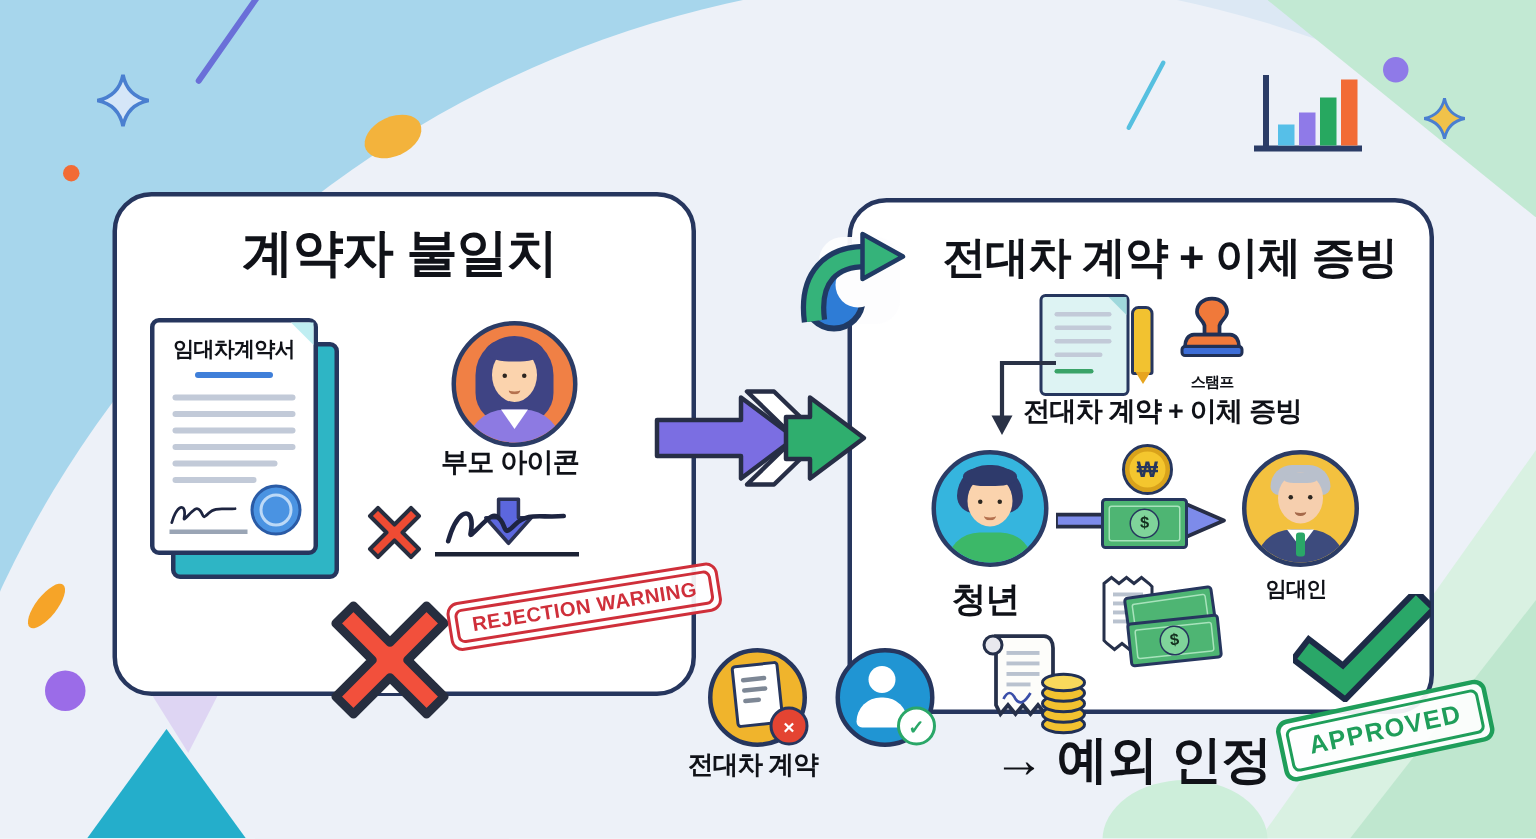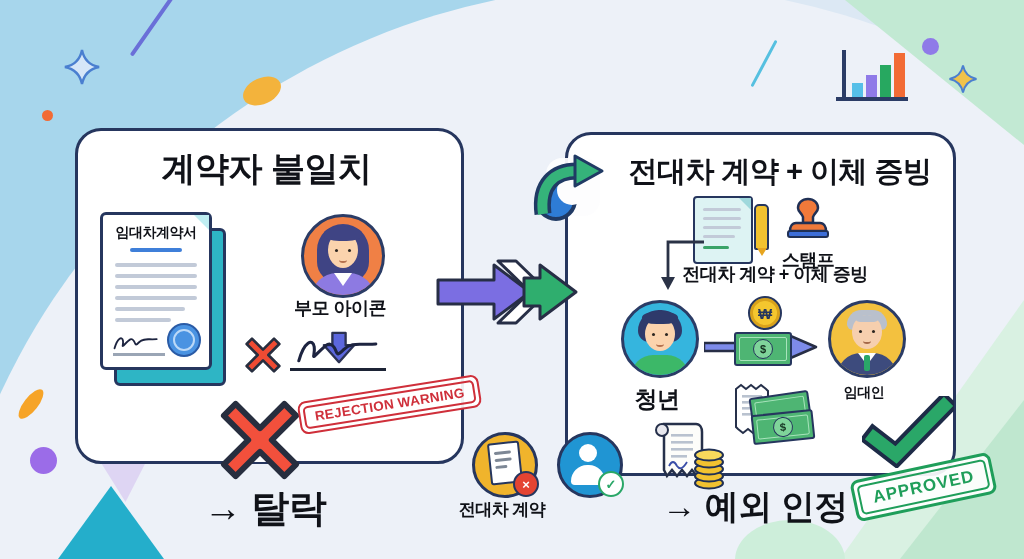--- a/index.html
+++ b/index.html
@@ -159,7 +159,7 @@
     <path d="M10,27 L34,27 C38,27 40,31 40,35 L4,35 C4,31 6,27 10,27 Z" fill="#f0793a" stroke="#203055" stroke-width="2.5"></path>
     <rect x="2" y="35" width="40" height="6" rx="2" fill="#3d6ed8" stroke="#203055" stroke-width="2"></rect>
   </svg>
-  <div class="t" style="left:780px;top:248px;width:56px;font-size:18px;z-index:6;">스탬프</div>
+  <div class="t" style="left:780px;top:248px;width:56px;font-size:10px;z-index:6;">스탬프</div>
 
   <div class="t" style="left:660px;top:262px;width:230px;font-size:18px;z-index:6;">전대차 계약 + 이체 증빙</div>
 

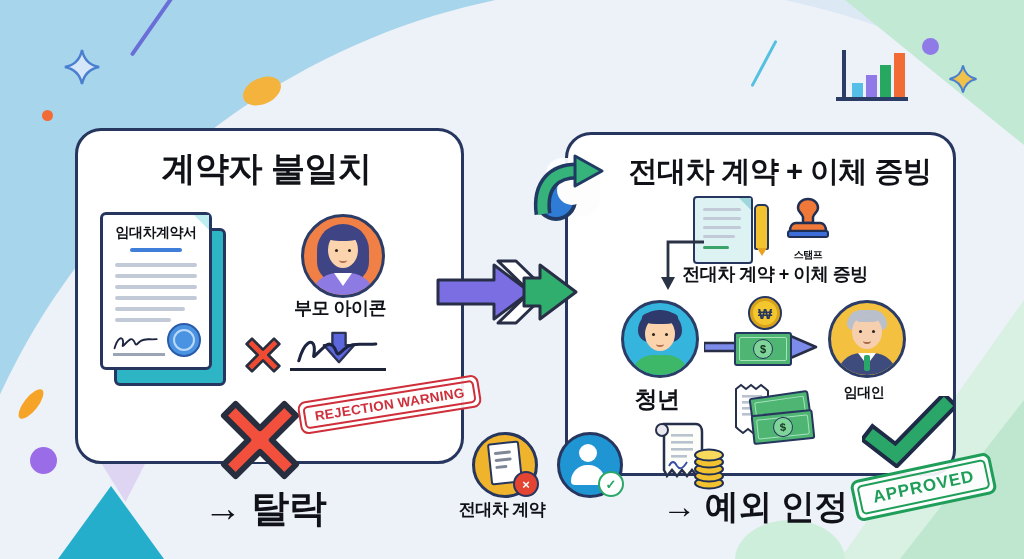--- a/index.html
+++ b/index.html
@@ -122,7 +122,6 @@
     <polygon points="50,36 79,7 93,21 64,50 93,79 79,93 50,64 21,93 7,79 36,50 7,21 21,7" fill="#f2503c" stroke="#272e3f" stroke-width="7" stroke-linejoin="round"></polygon>
   </svg>
 
-  <div class="t" style="left:150px;top:483px;width:230px;font-size:38px;z-index:6;">→ 탈락</div>
 
   <svg class="abs" style="left:436px;top:258px;z-index:6;" width="152" height="68" viewBox="0 0 152 68">
     <polygon points="2,22 58,22 58,7 94,34 58,61 58,46 2,46" fill="#7b6ee2" stroke="#272e46" stroke-width="3" stroke-linejoin="round"></polygon>

